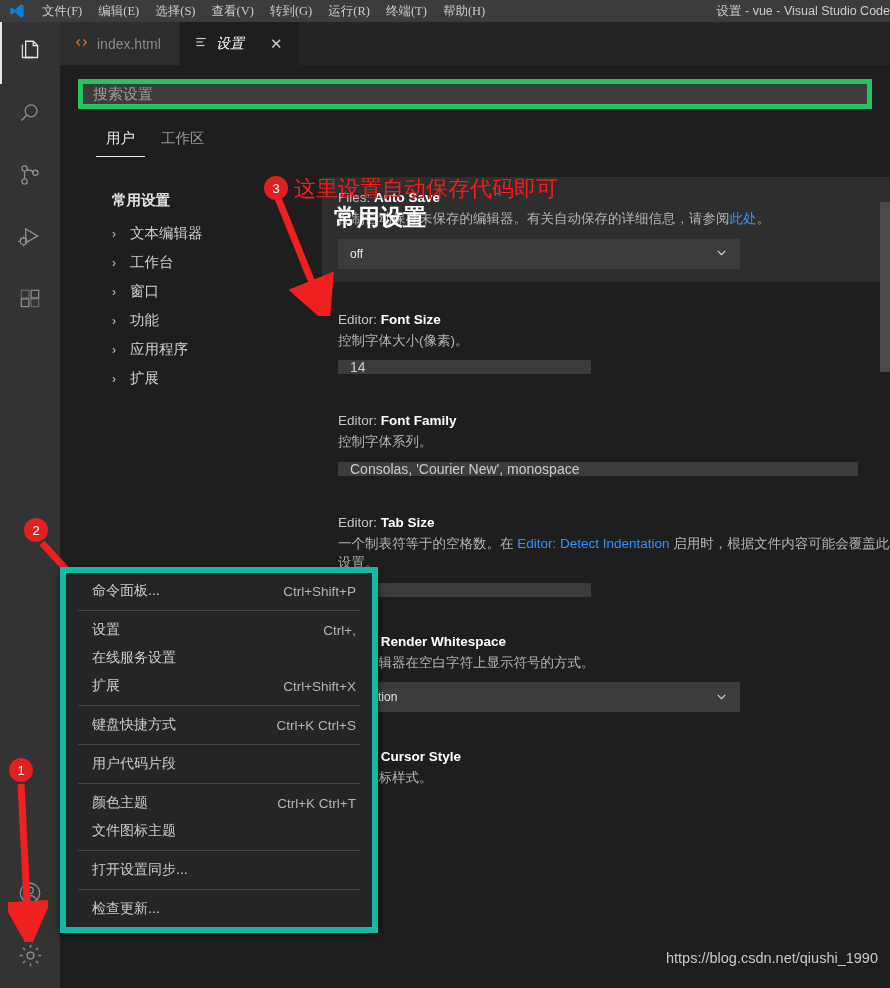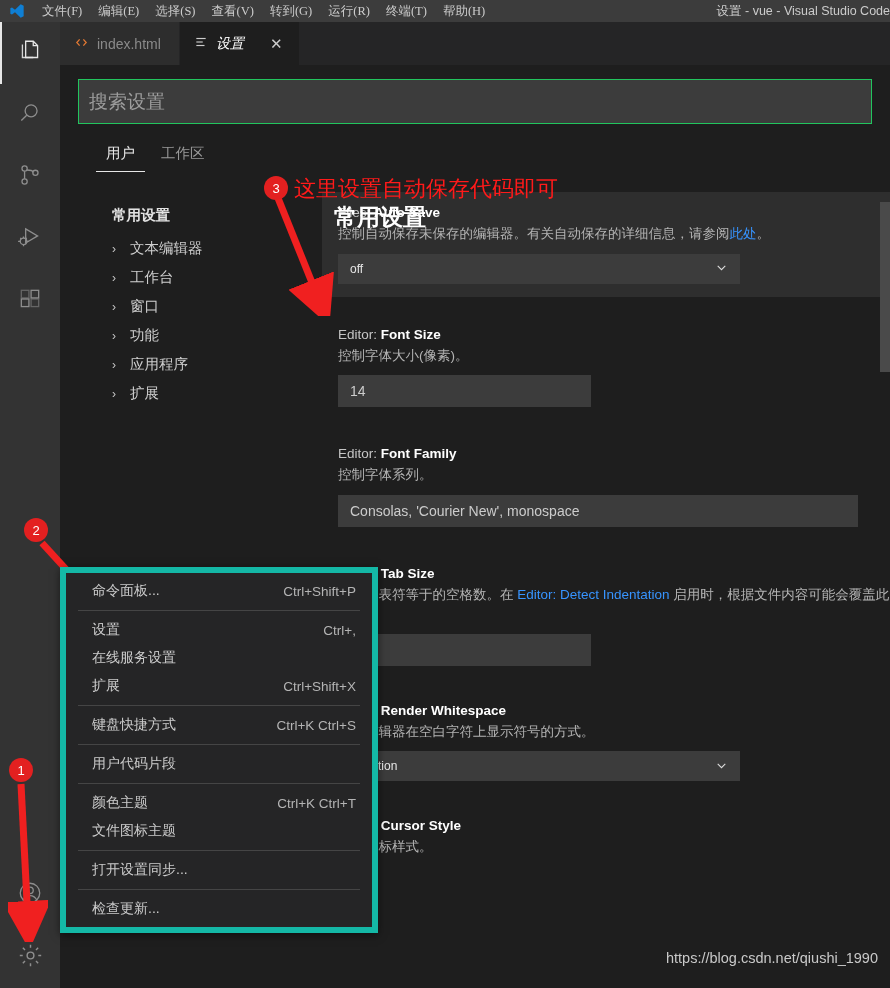--- a/index.html
+++ b/index.html
@@ -53,9 +53,9 @@
   
   .searchwrap { padding: 14px 18px 0 18px; }
   .searchbox {
-    height: 45px; background: #3c3c3c; color: #9d9d9d;
-    display: flex; align-items: center; padding: 0 10px; font-size: 19px;
-    border: 1px solid #22c55e;
+    height: 30px; background: #3c3c3c; color: #9d9d9d;
+    display: flex; align-items: center; padding: 0 10px; font-size: 15px;
+    border: 5px solid #22c55e;
   }
 
   

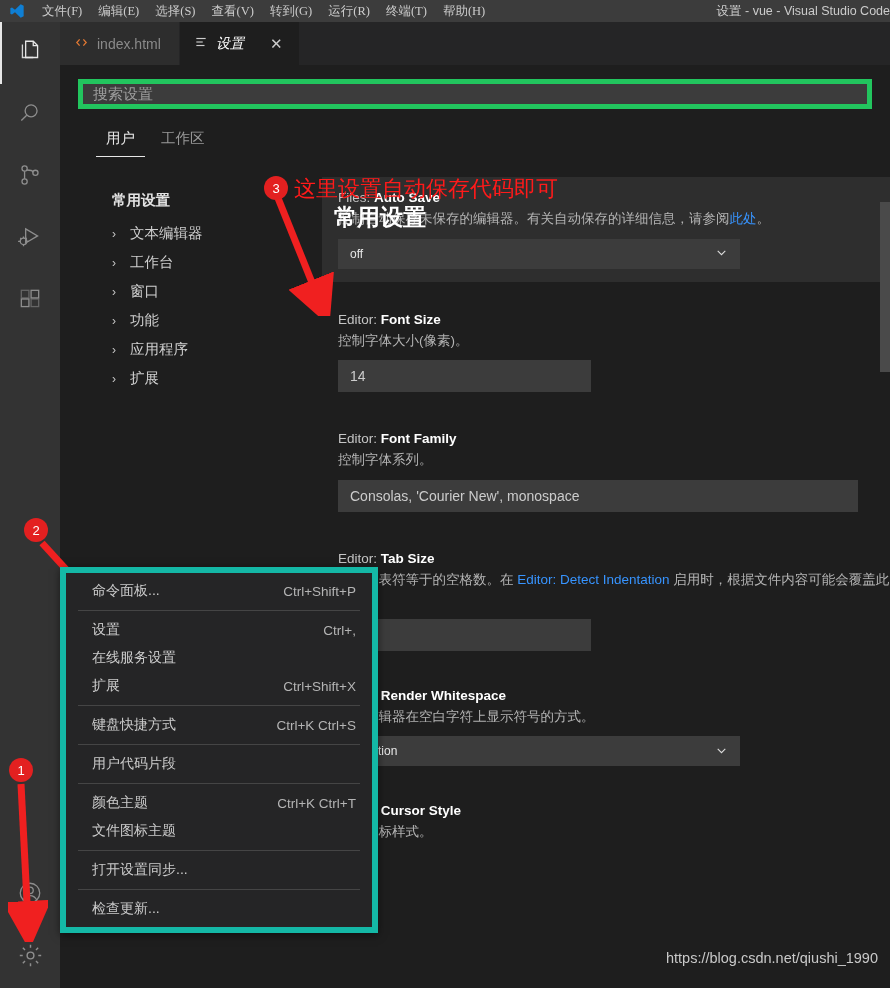--- a/index.html
+++ b/index.html
@@ -89,7 +89,7 @@
     padding: 0 12px; font-size: 12px; cursor: pointer;
   }
   .s-input {
-    width: 253px; height: 32px; background: #3c3c3c; color: #cccccc;
+    width: 253px; height: 14px; background: #3c3c3c; color: #cccccc;
     display: flex; align-items: center; padding: 0 12px; font-size: 14px;
   }
   .s-input.wide { width: 402px; }

